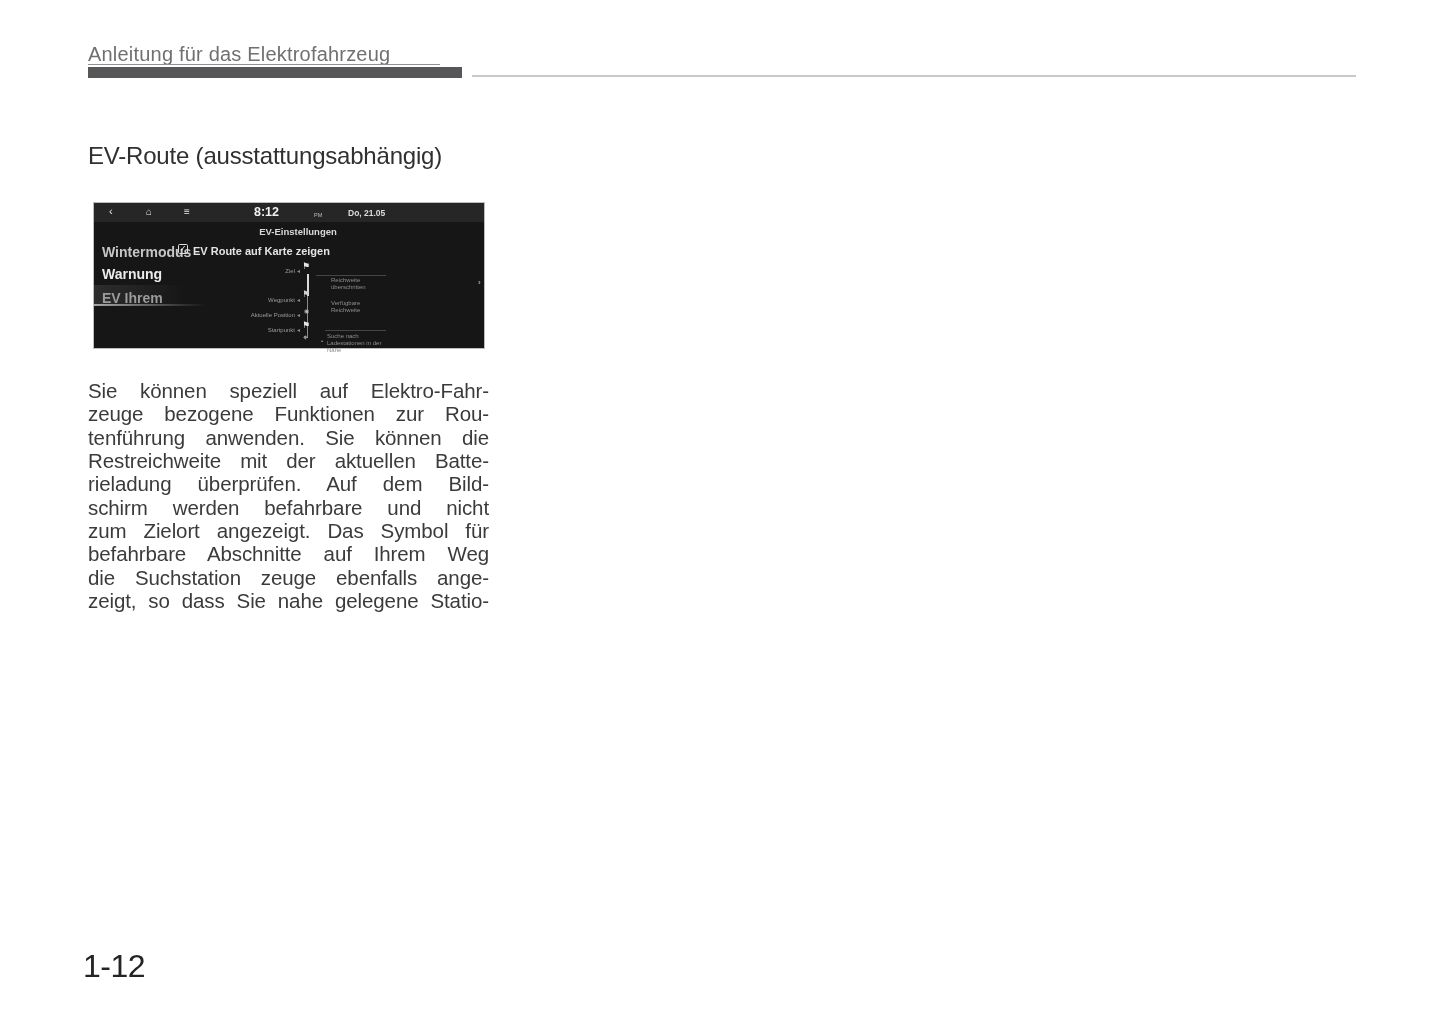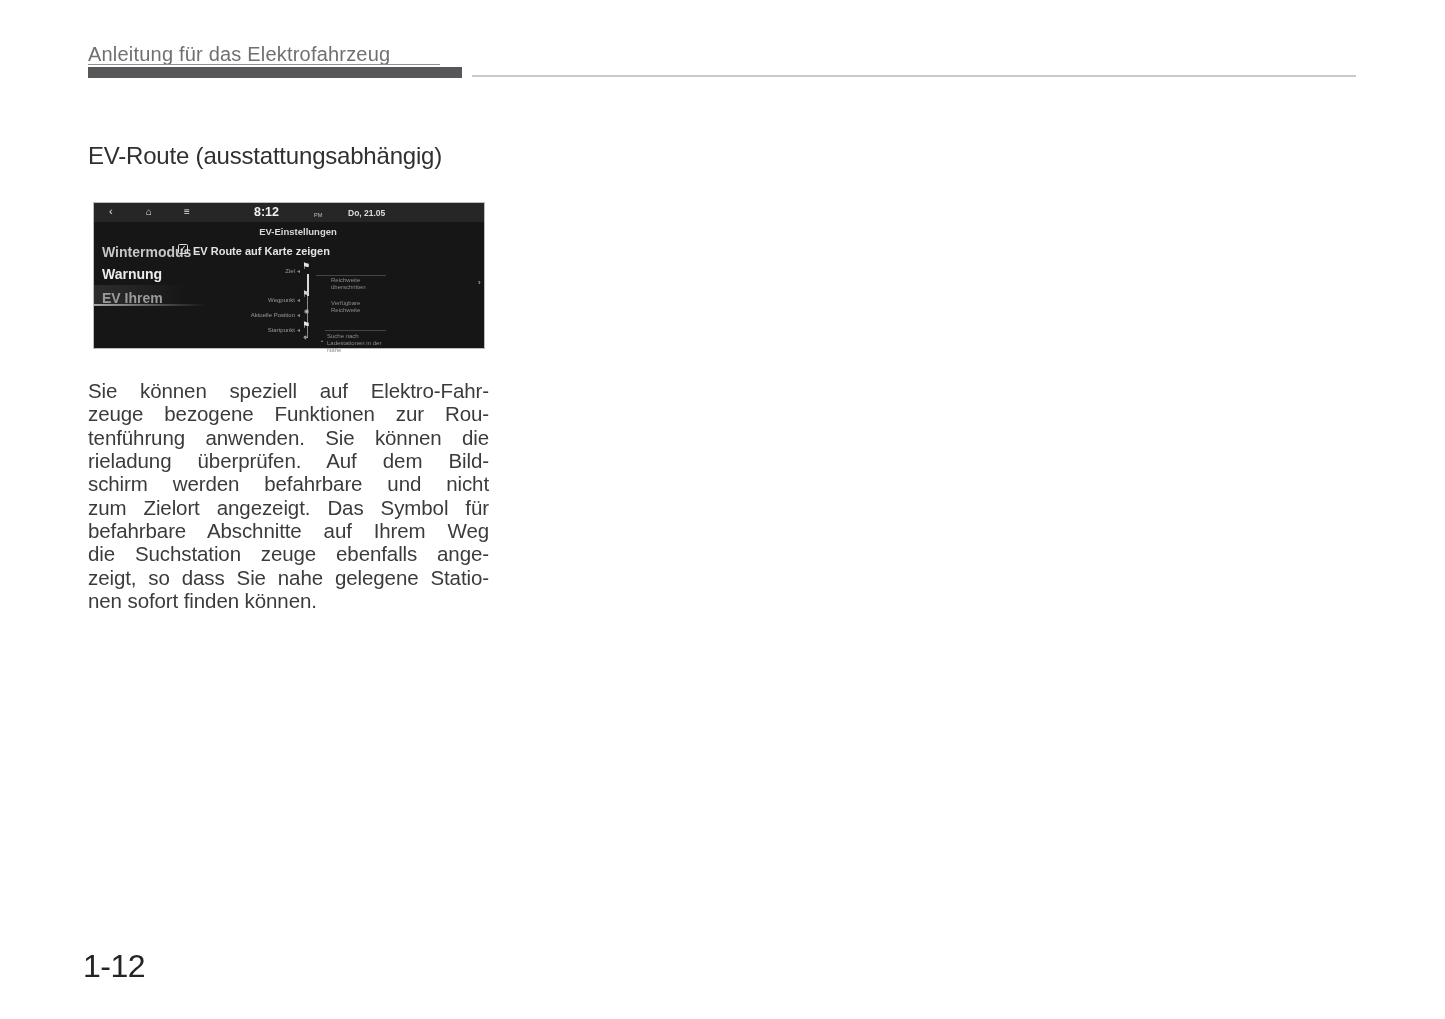--- a/index.html
+++ b/index.html
@@ -158,6 +158,7 @@
     <div class="bl">Sie können speziell auf Elektro-Fahr-</div>
     <div class="bl">zeuge bezogene Funktionen zur Rou-</div>
     <div class="bl">tenführung anwenden. Sie können die</div>
+    <div class="bl">Restreichweite mit der aktuellen Batte-</div>
     <div class="bl">rieladung überprüfen. Auf dem Bild-</div>
     <div class="bl">schirm werden befahrbare und nicht</div>
     <div class="bl">zum Zielort angezeigt. Das Symbol für</div>

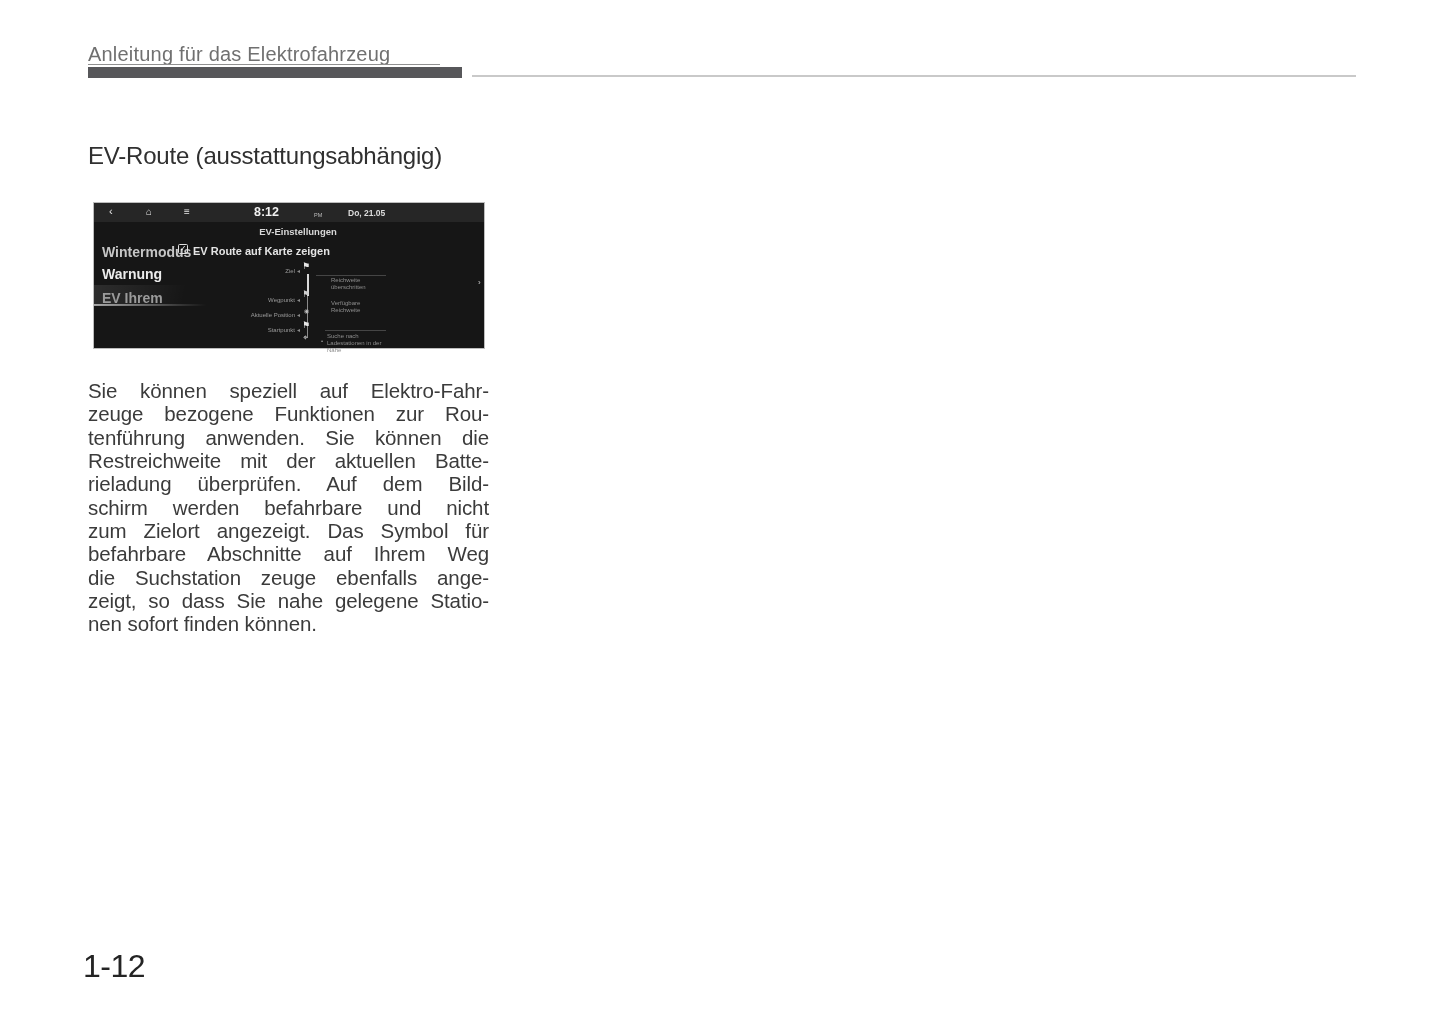--- a/index.html
+++ b/index.html
@@ -165,7 +165,6 @@
     <div class="bl">befahrbare Abschnitte auf Ihrem Weg</div>
     <div class="bl">die Suchstation zeuge ebenfalls ange-</div>
     <div class="bl">zeigt, so dass Sie nahe gelegene Statio-</div>
-    <div class="bl last">nen sofort finden können.</div>
   </div>
 
   <div class="pagenum">1-12</div>

